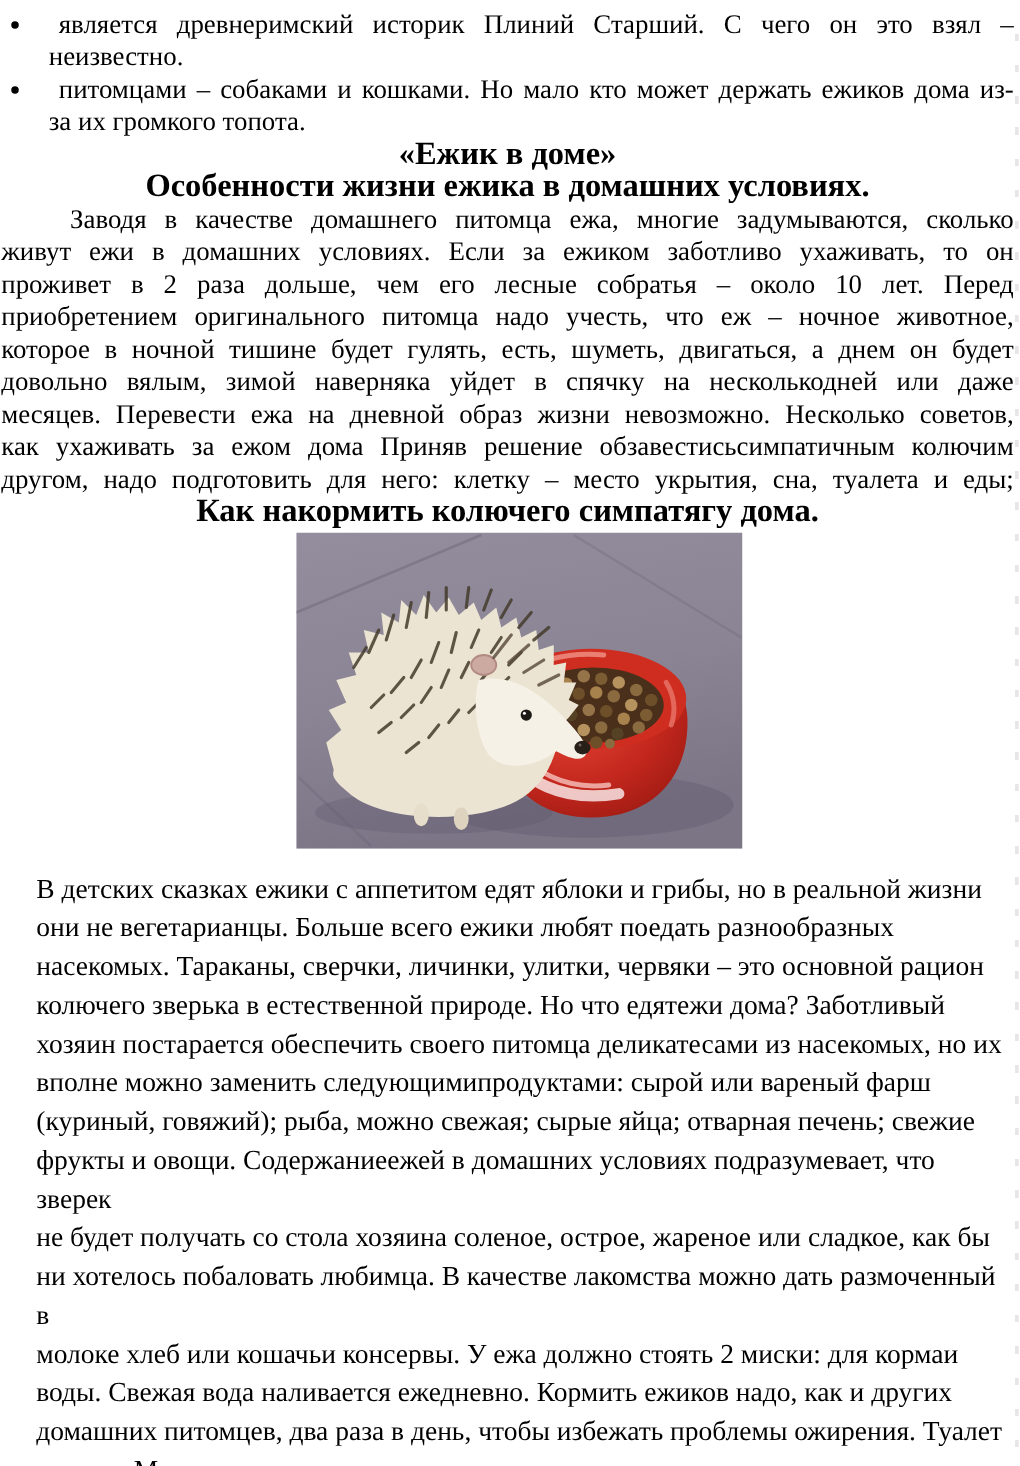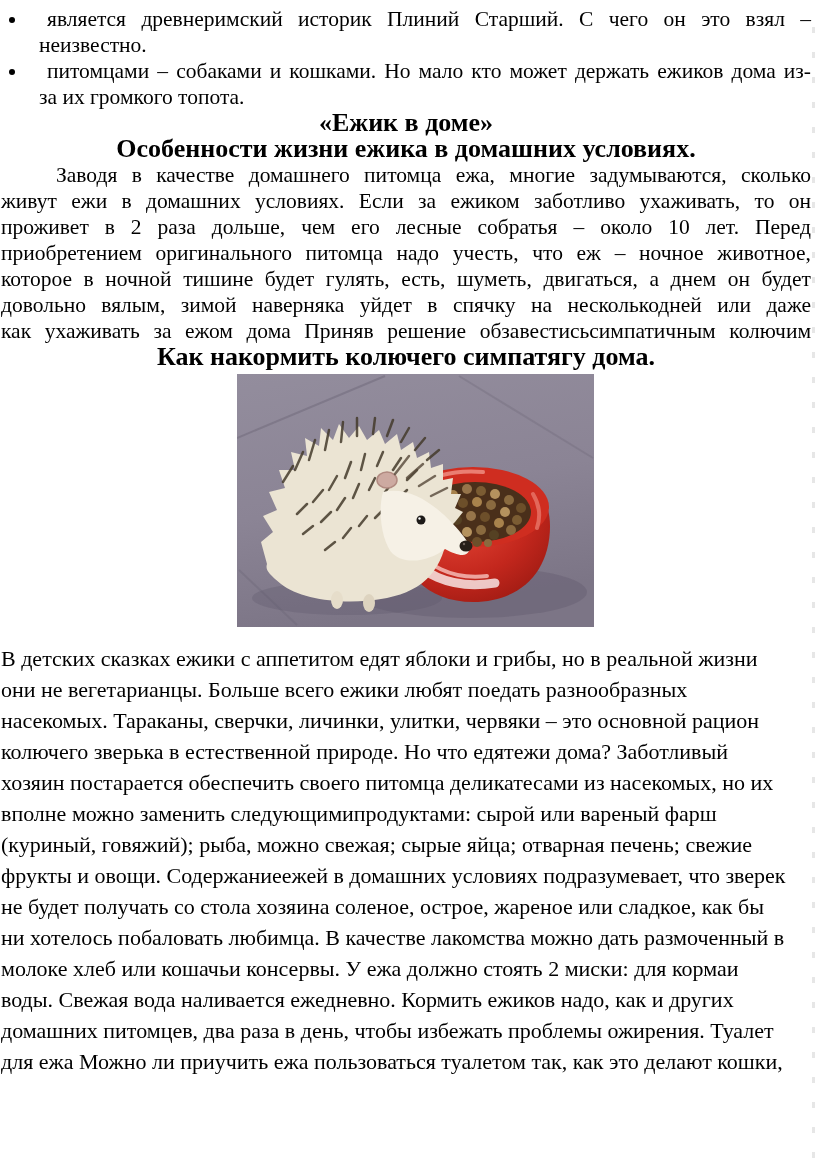--- a/index.html
+++ b/index.html
@@ -89,6 +89,7 @@
       <div class="jline">приобретением оригинального питомца надо учесть, что еж – ночное животное,</div>
       <div class="jline">которое в ночной тишине будет гулять, есть, шуметь, двигаться, а днем он будет</div>
       <div class="jline">довольно вялым, зимой наверняка уйдет в спячку на несколькодней или даже</div>
+      <div class="jline">месяцев. Перевести ежа на дневной образ жизни невозможно. Несколько советов,</div>
       <div class="jline">как ухаживать за ежом дома Приняв решение обзавестисьсимпатичным колючим</div>
     </div>
 

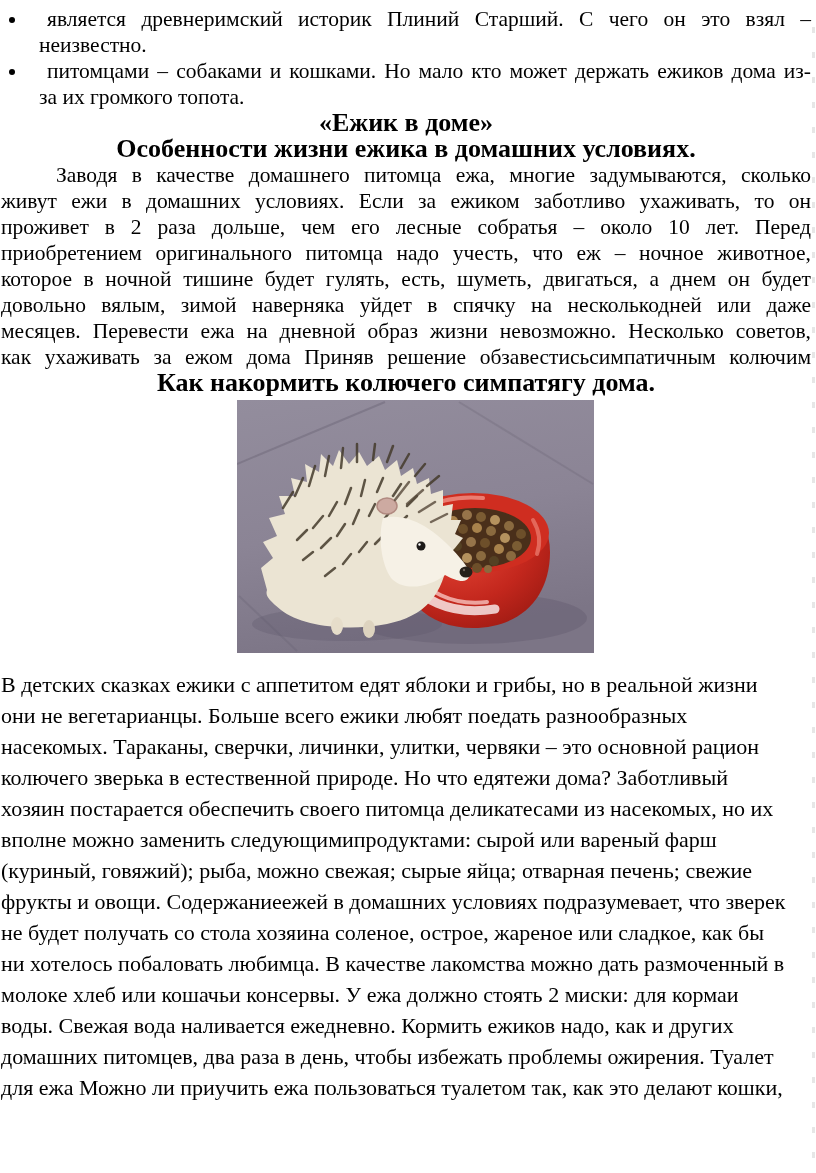--- a/index.html
+++ b/index.html
@@ -91,6 +91,7 @@
       <div class="jline">довольно вялым, зимой наверняка уйдет в спячку на несколькодней или даже</div>
       <div class="jline">месяцев. Перевести ежа на дневной образ жизни невозможно. Несколько советов,</div>
       <div class="jline">как ухаживать за ежом дома Приняв решение обзавестисьсимпатичным колючим</div>
+      <div class="jline">другом, надо подготовить для него: клетку – место укрытия, сна, туалета и еды;</div>
     </div>
 
     <p class="chead">Как накормить колючего симпатягу дома.</p>

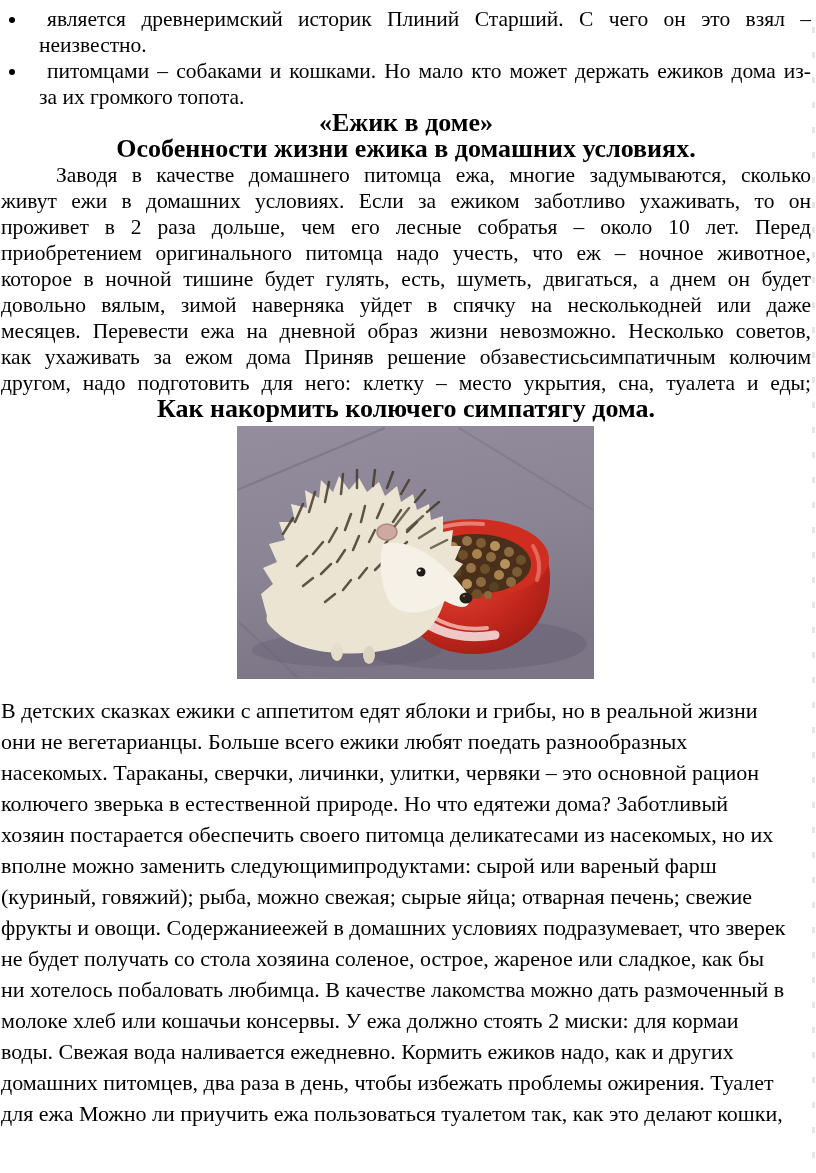--- a/index.html
+++ b/index.html
@@ -50,7 +50,7 @@
     line-height: 31px;
     font-size: 22px;
   }
-  .pline { text-align: left; }
+  .pline { text-align: left; padding-left: 28px; }
 
   
   .edge-marks {

